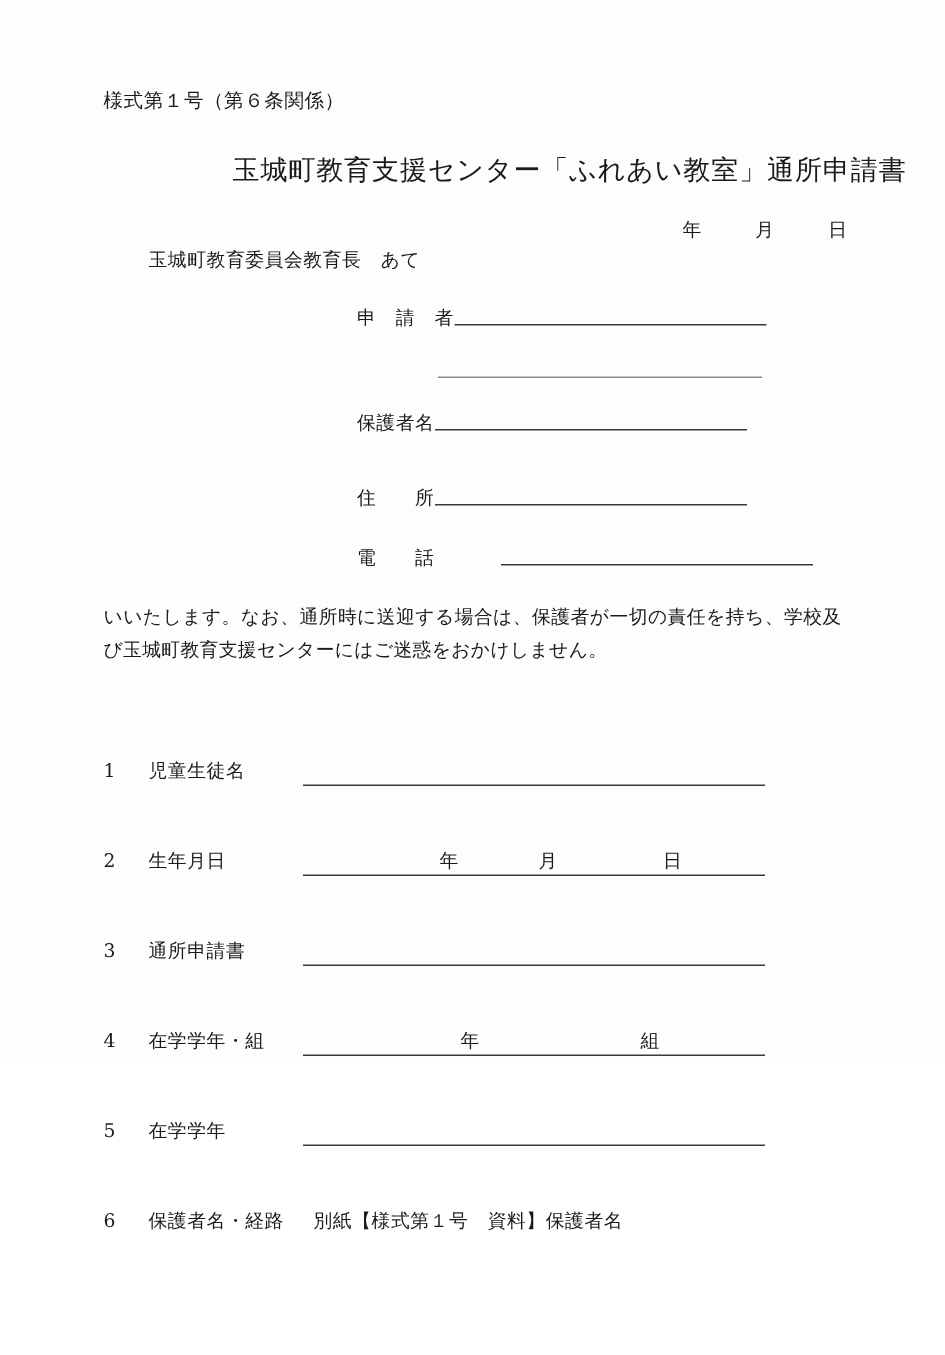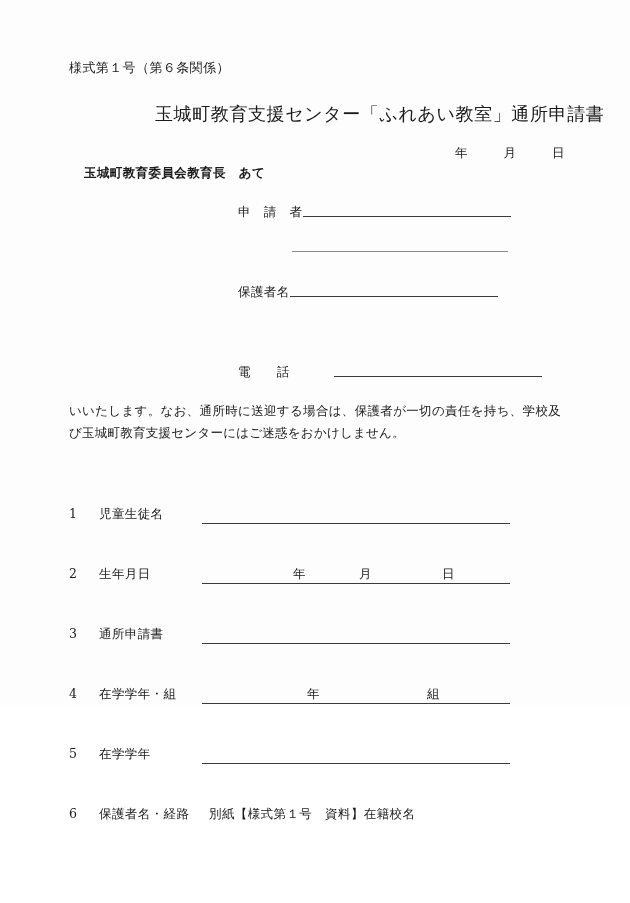--- a/index.html
+++ b/index.html
@@ -60,10 +60,9 @@
 
   
   #addressee {
-    left: 84px;
+    left: 99px;
     top: 167px;
     font-size: 12.5px;
-    font-weight: bold;
   }
 
   

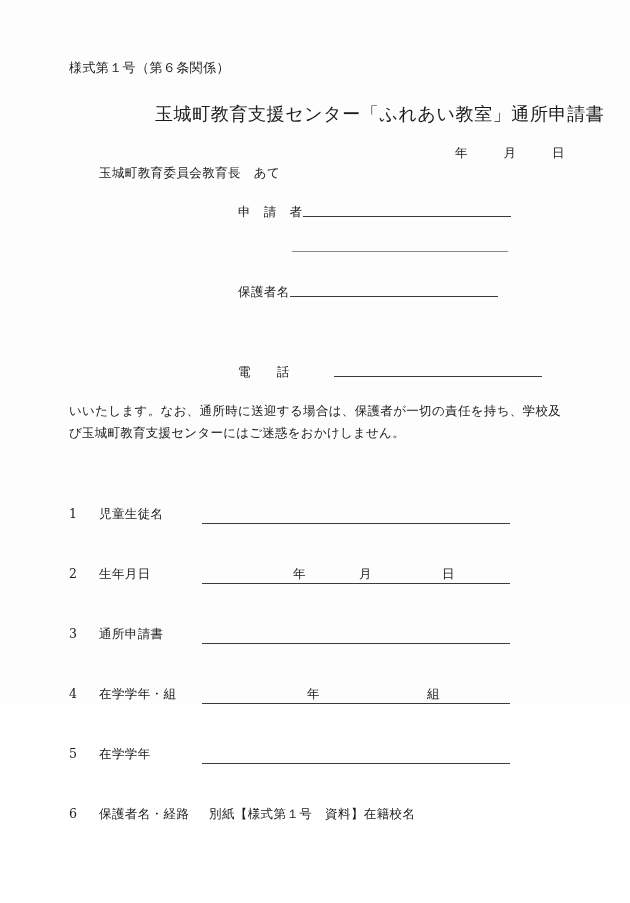--- a/index.html
+++ b/index.html
@@ -89,7 +89,7 @@
 
   #row-applicant    { left: 238px; top: 206px; justify-content: flex-end; }
   #row-applicant2   { left: 292px; top: 250px; }
-  #row-guardian     { left: 238px; top: 286px; }
+  #row-guardian     { left: 238px; top: 276px; }
   #row-address      { left: 238px; top: 326px; }
   #row-phone        { left: 238px; top: 366px; gap: 44px; }
 

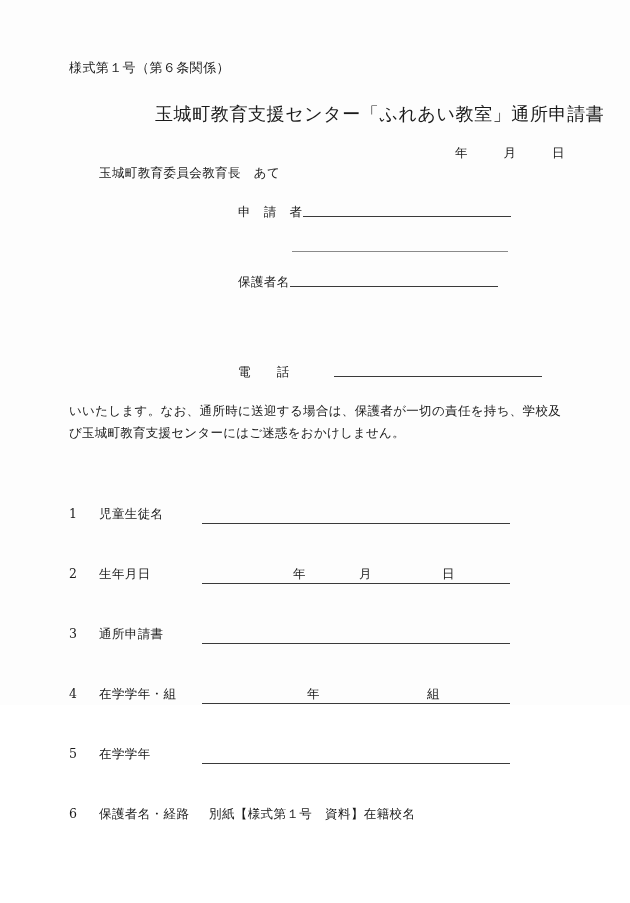--- a/index.html
+++ b/index.html
@@ -193,6 +193,10 @@
     <span class="rule"></span>
   </div>
 
+  <div class="field-row" id="row-address">
+    <span class="field-label">住　　所</span>
+    <span class="rule"></span>
+  </div>
 
   <div class="field-row" id="row-phone">
     <span class="field-label">電　　話</span>

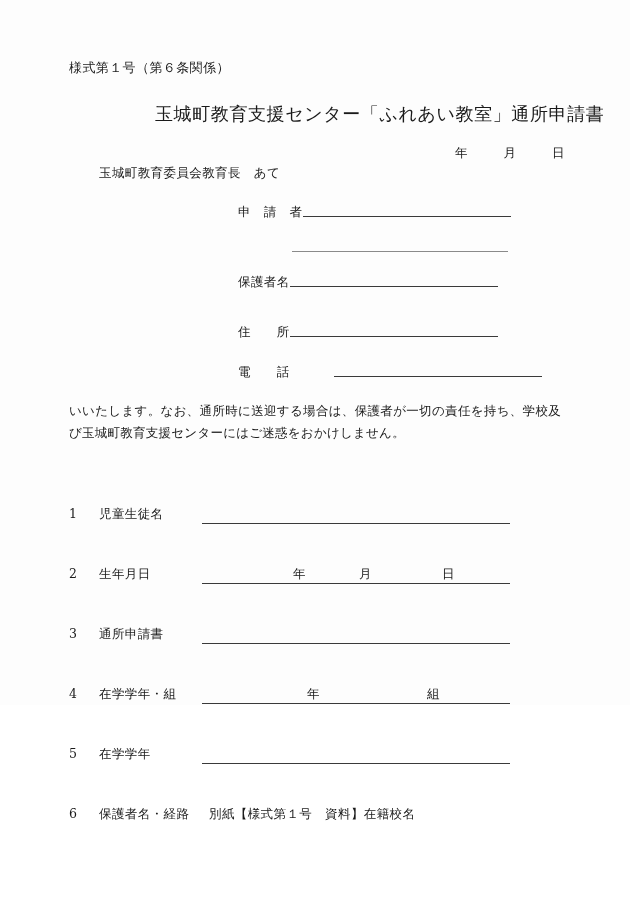--- a/index.html
+++ b/index.html
@@ -245,7 +245,7 @@
   <div class="item" id="item-6">
     <span class="item-num">6</span>
     <span class="item-label">保護者名・経路</span>
-    <span class="item-free">別紙【様式第１号　資料】在籍校名</span>
+    <span class="item-free">別紙【様式第１号　資料】保護者名</span>
   </div>
 
 </div>

